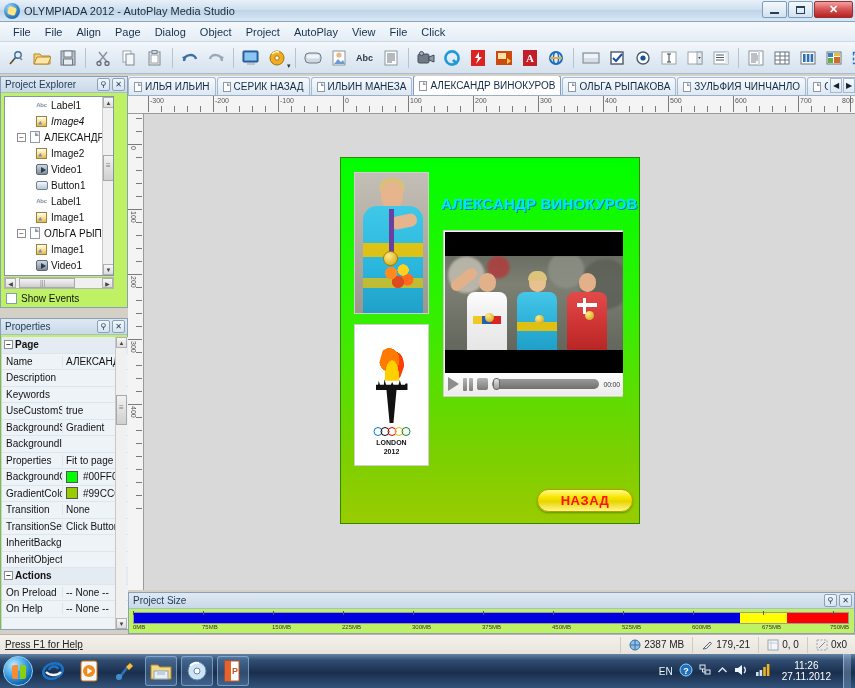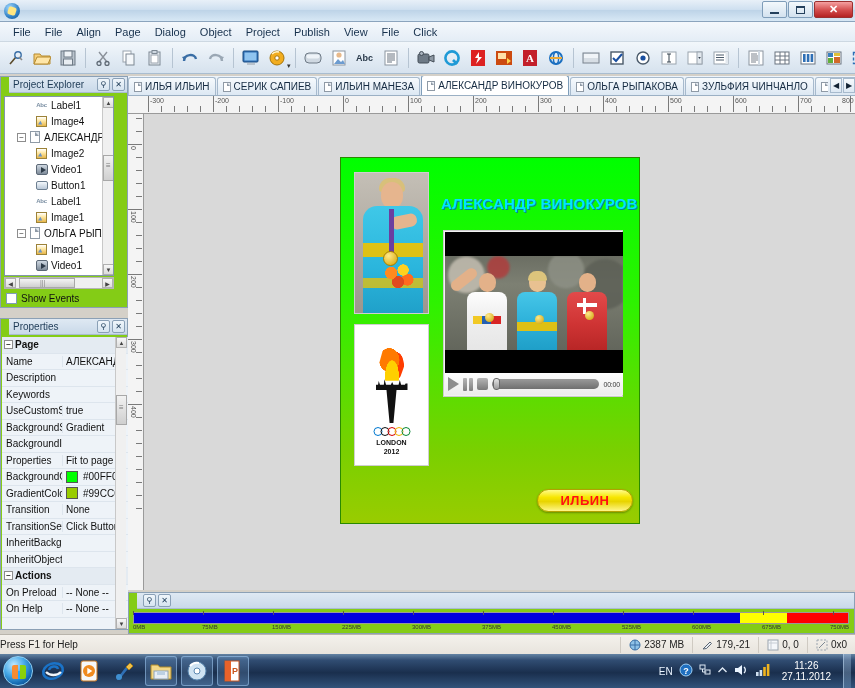--- a/index.html
+++ b/index.html
@@ -340,6 +340,7 @@
 
   <div class="titlebar">
     <div class="tb-icon"></div>
+    <div class="tb-title">OLYMPIADA 2012 - AutoPlay Media Studio</div>
     <div class="tb-buttons">
       <div class="tb-btn">
           <span class="tb-glyph-min"></span>

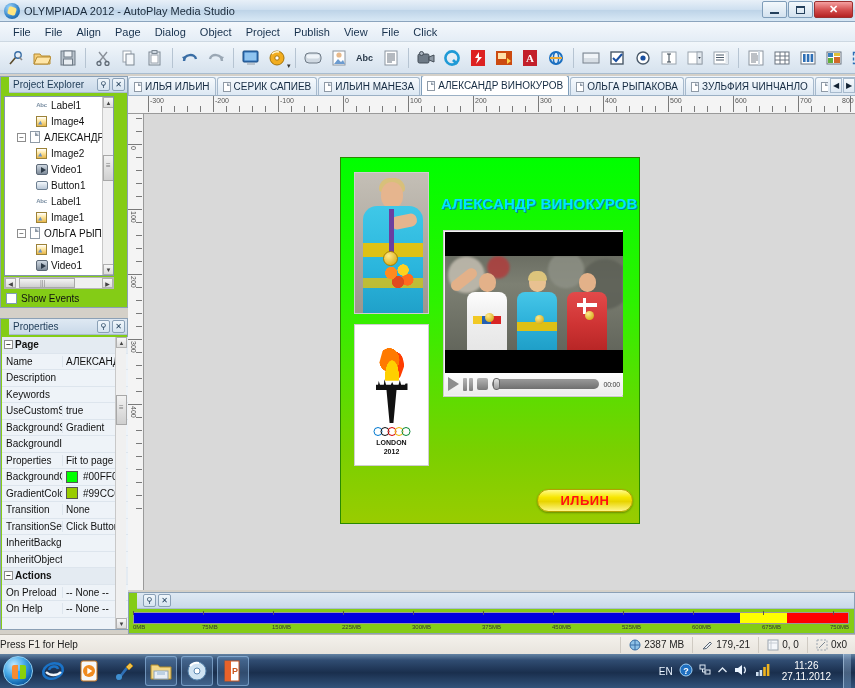--- a/index.html
+++ b/index.html
@@ -362,7 +362,7 @@
     <div class="menu-item">Dialog</div>
     <div class="menu-item">Object</div>
     <div class="menu-item">Project</div>
-    <div class="menu-item">Publish</div>
+    <div class="menu-item">AutoPlay</div>
     <div class="menu-item">View</div>
     <div class="menu-item">File</div>
     <div class="menu-item">Click</div>

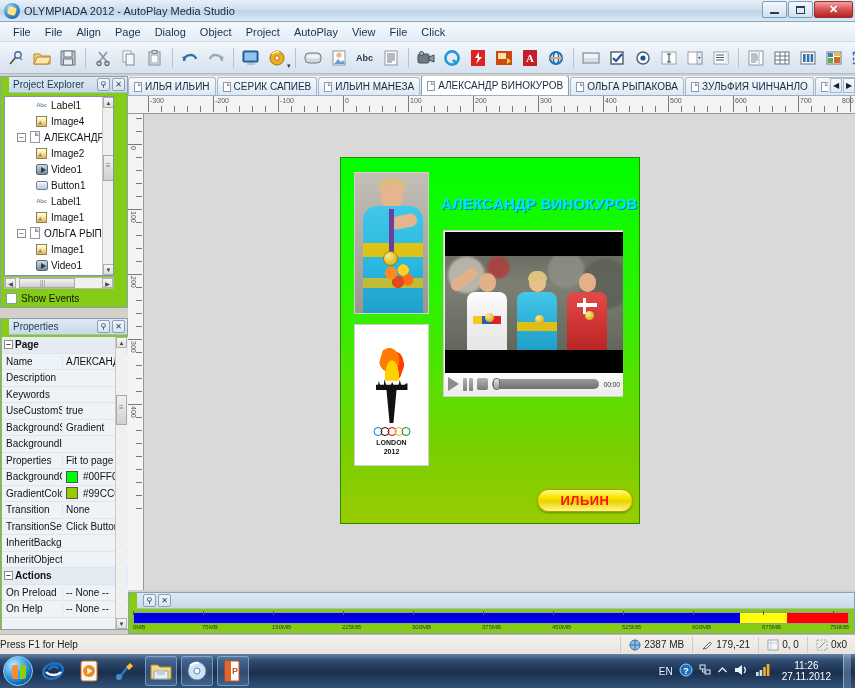--- a/index.html
+++ b/index.html
@@ -77,9 +77,8 @@
 
   
   .panel {
-    position: absolute; background: #84cc16;
+    position: absolute; background: #bef264;
     border: 1px solid #8ba0b5;
-    padding-left: 8px;
   }
   .panel-head {
     height: 16px; background: linear-gradient(180deg,#dfe9f3,#c9d9e9);

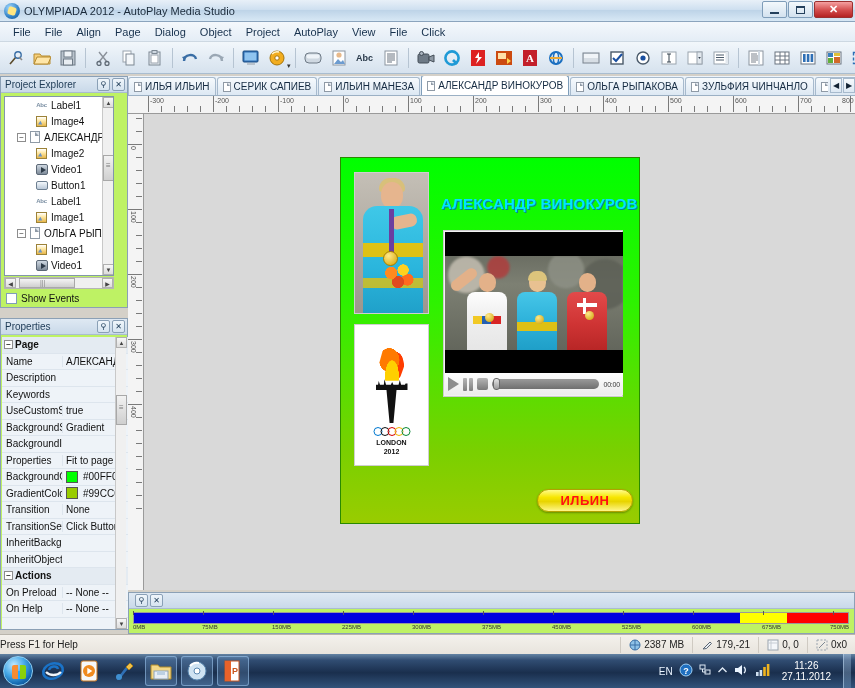--- a/index.html
+++ b/index.html
@@ -777,7 +777,7 @@
       </div>
     <div class="tab">
         <span class="pg"></span>
-        <span>СЕРИК САПИЕВ</span>
+        <span>СЕРИК НАЗАД</span>
       </div>
     <div class="tab">
         <span class="pg"></span>

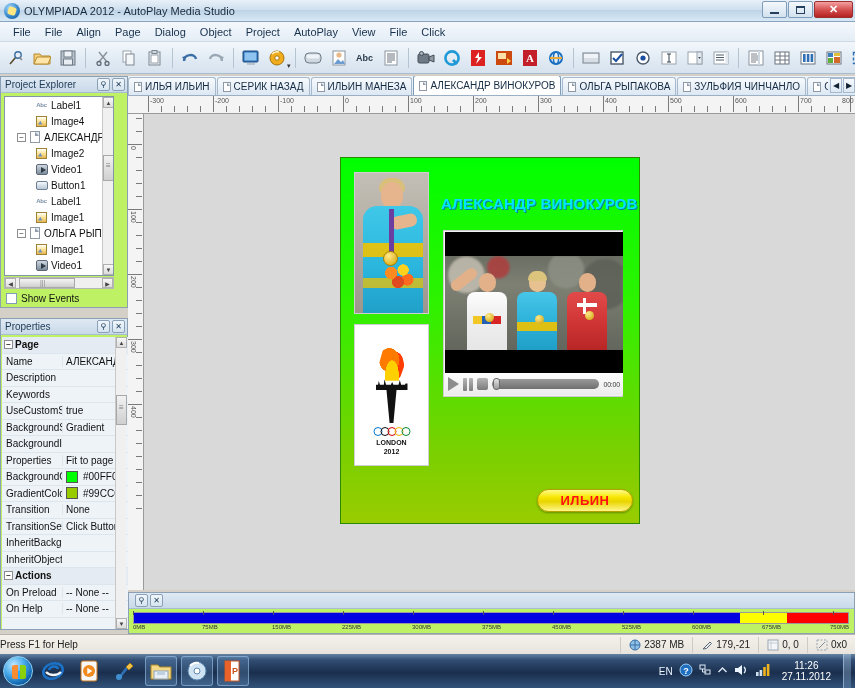--- a/index.html
+++ b/index.html
@@ -598,7 +598,7 @@
           </span>
         <span>Label1</span>
       </div>
-      <div class="tnode" style="padding-left:30px;">
+      <div class="tnode" style="padding-left:30px;font-style:italic;">
         <span class="ic">
             <span class="ic-img"></span>
           </span>

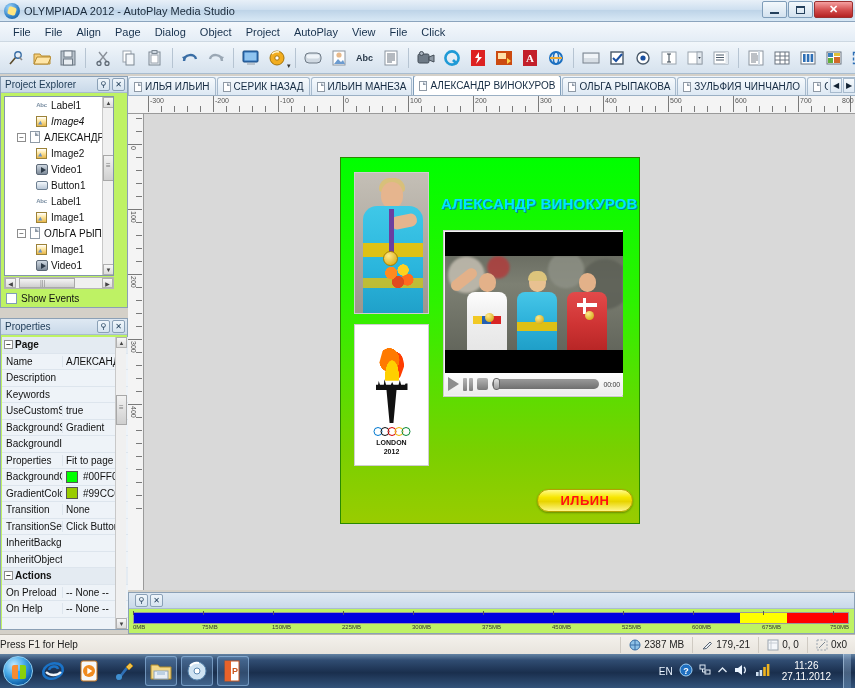--- a/index.html
+++ b/index.html
@@ -991,7 +991,7 @@
         </div>
       </div>
 
-      <div class="pg-back">ИЛЬИН</div>
+      <div class="pg-back">НАЗАД</div>
     </div>
   </div>
 

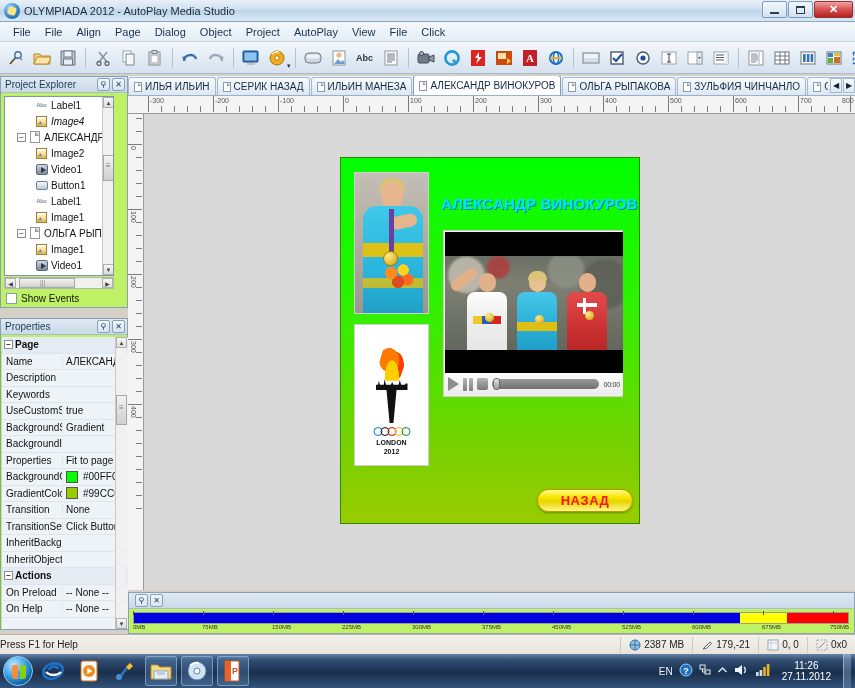--- a/index.html
+++ b/index.html
@@ -997,6 +997,7 @@
 
   <div class="panel" id="project-size">
     <div class="panel-head">
+      <span class="ttl">Project Size</span>
       <span class="ph-btn">⚲</span>
       <span class="ph-btn">✕</span>
     </div>

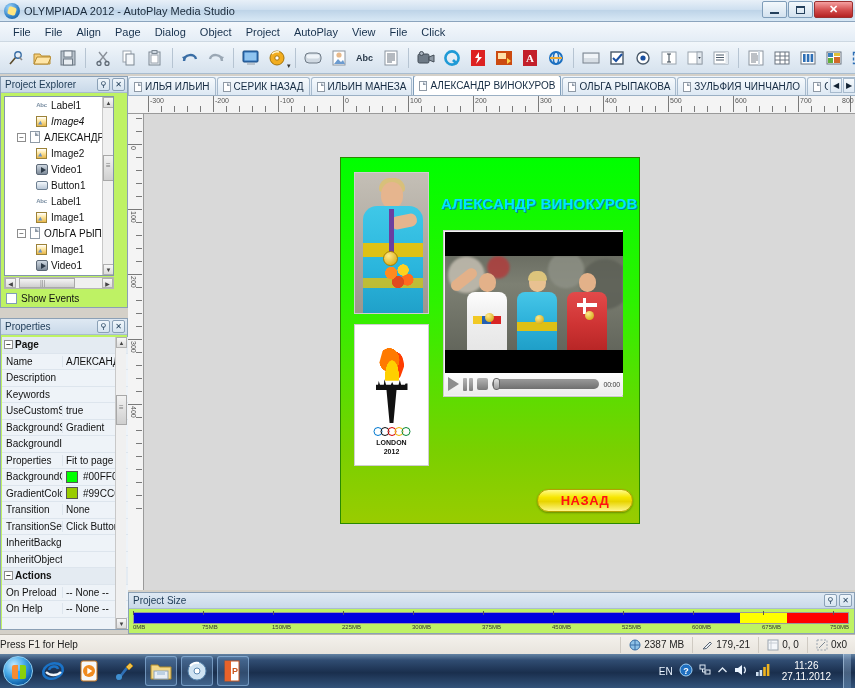--- a/index.html
+++ b/index.html
@@ -302,7 +302,7 @@
     border-top: 1px solid #b9b4ab;
     display: flex; align-items: center; font-size: 10px; color: #222;
   }
-  .sb-left { flex: 1; }
+  .sb-left { padding-left: 5px; flex: 1; text-decoration: underline; }
   .sb-cell { display: flex; align-items: center; gap: 3px; padding: 0 8px; height: 16px;
      border-left: 1px solid #cfcac2; }
   .sb-ic { width: 12px; height: 12px; flex: none; }

